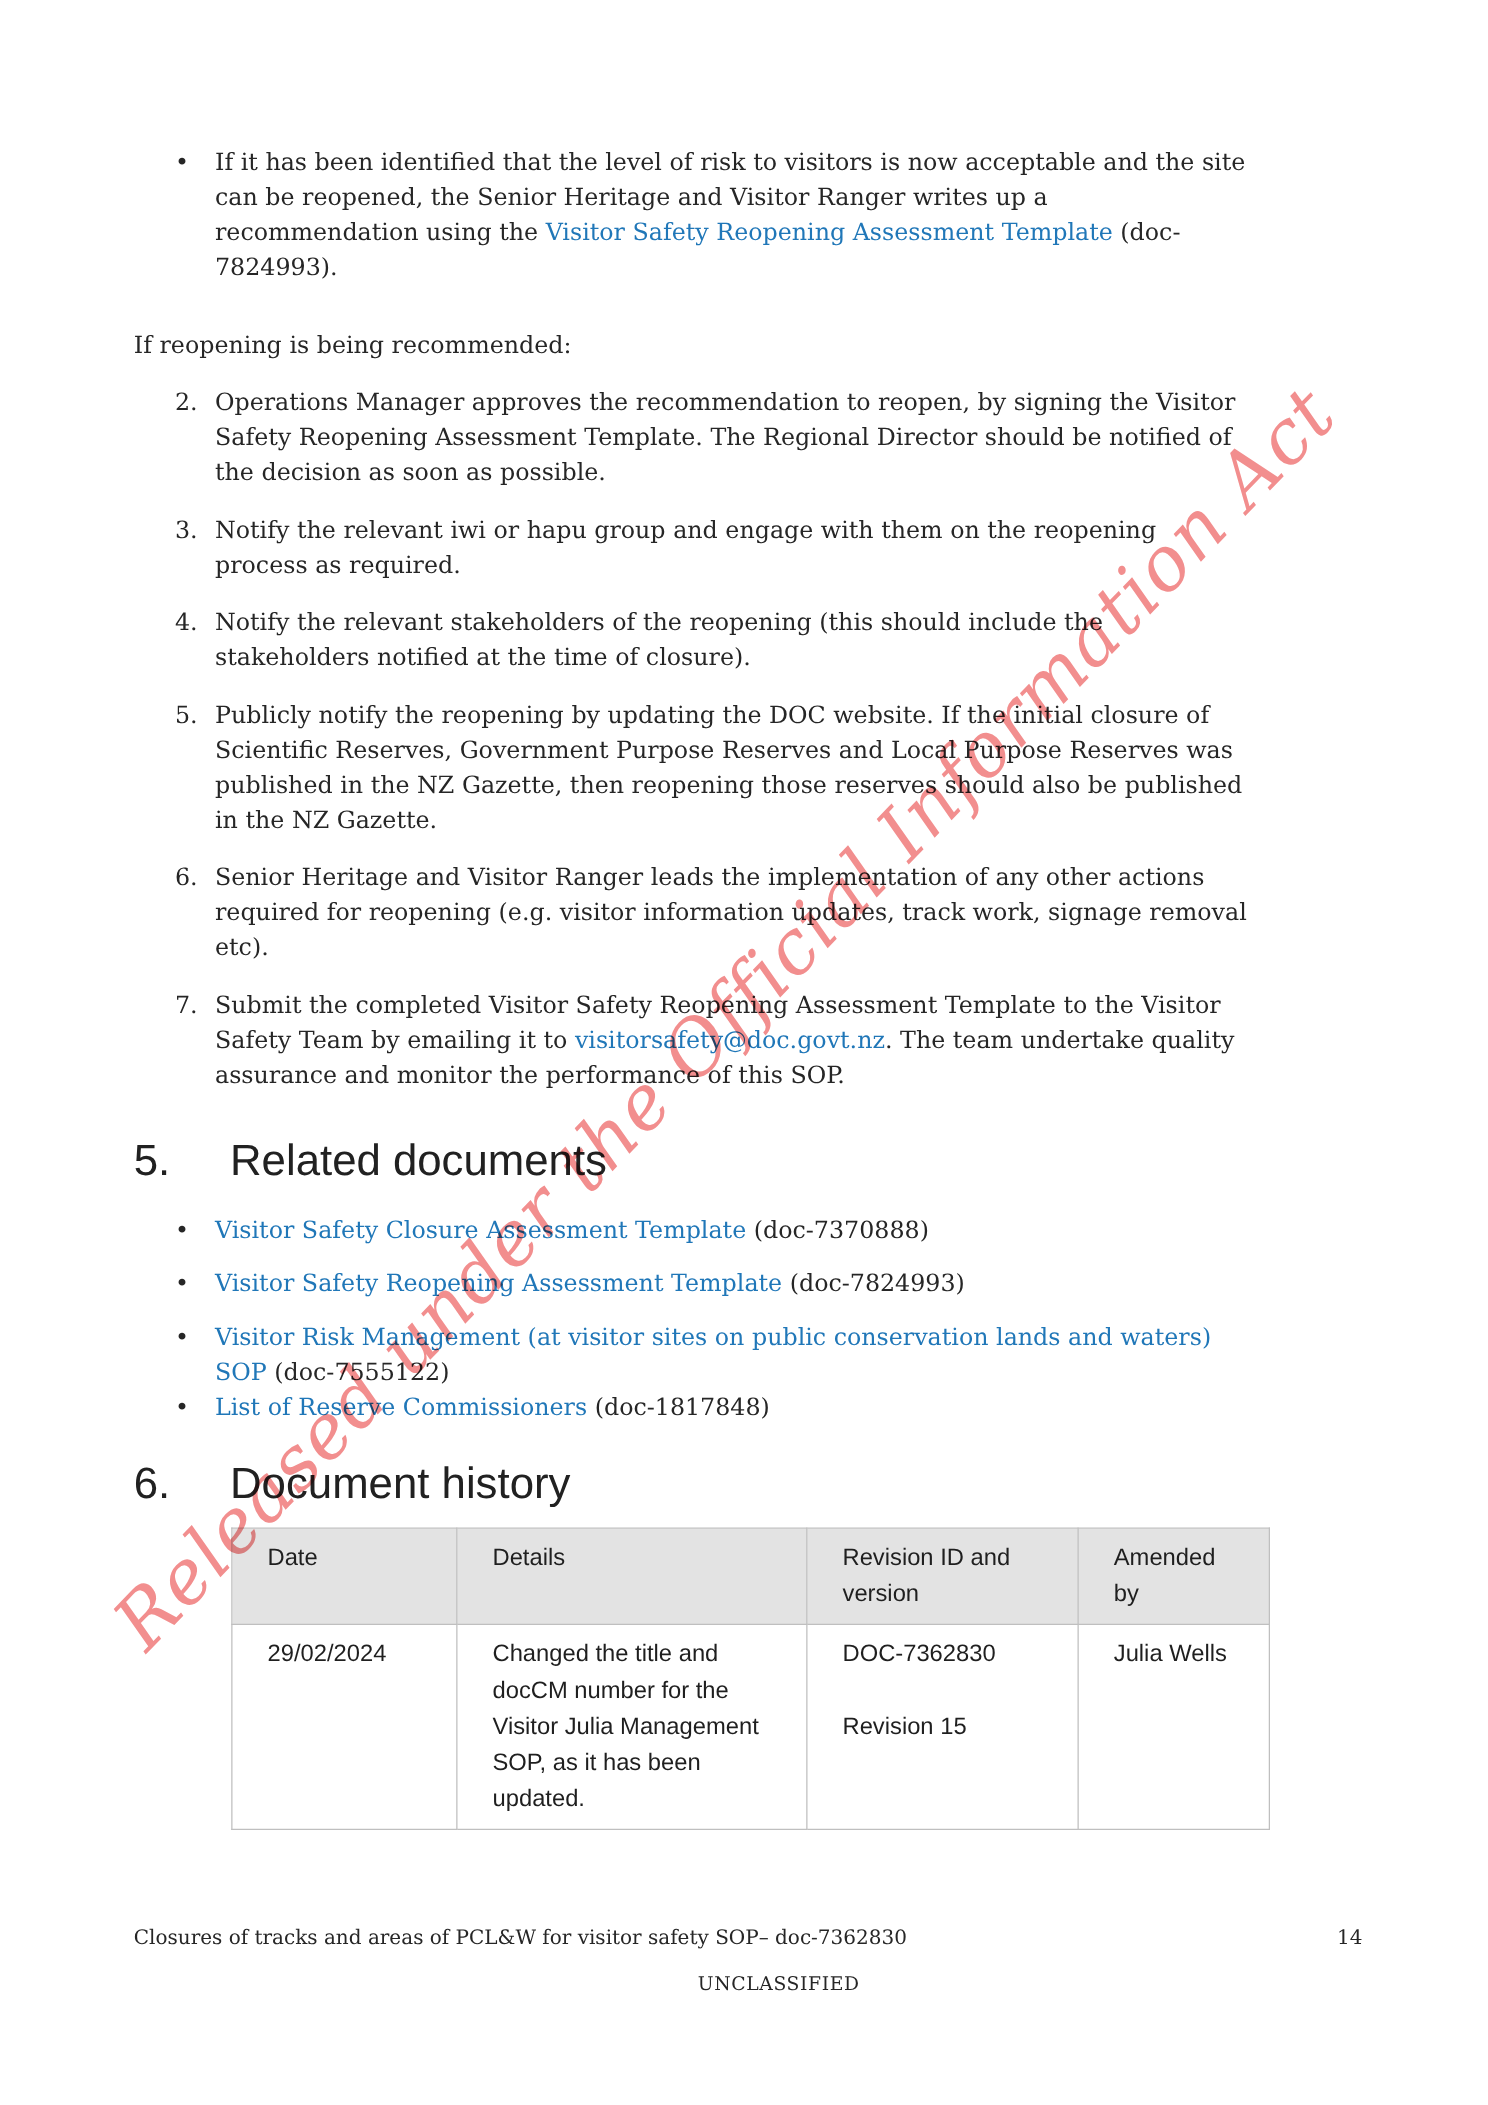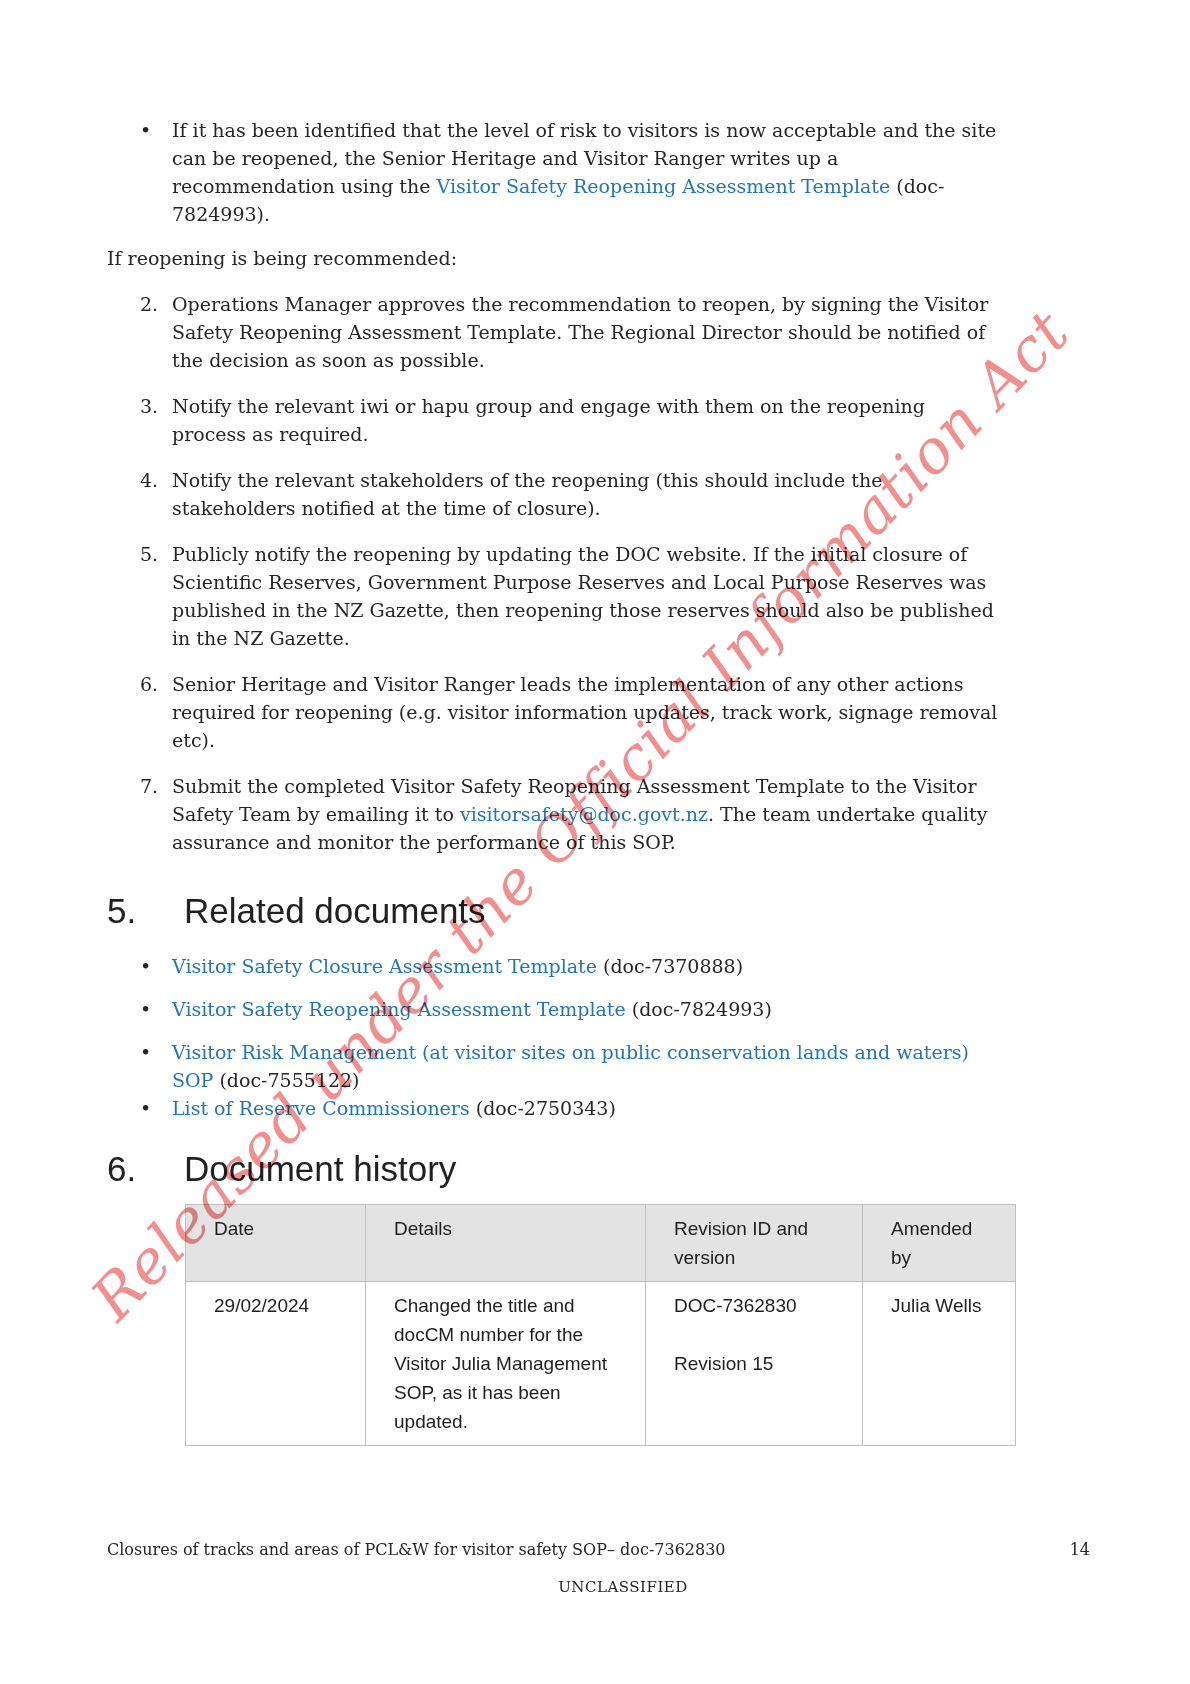--- a/index.html
+++ b/index.html
@@ -41,7 +41,7 @@
     box-sizing:border-box;
   }
   .li .text { width:830px; }
-  .para { margin:16px 0 0 0; }
+  .para { margin:34px 0 0 0; }
   a.doclink {
     color:#2077B8;
     cursor:pointer;

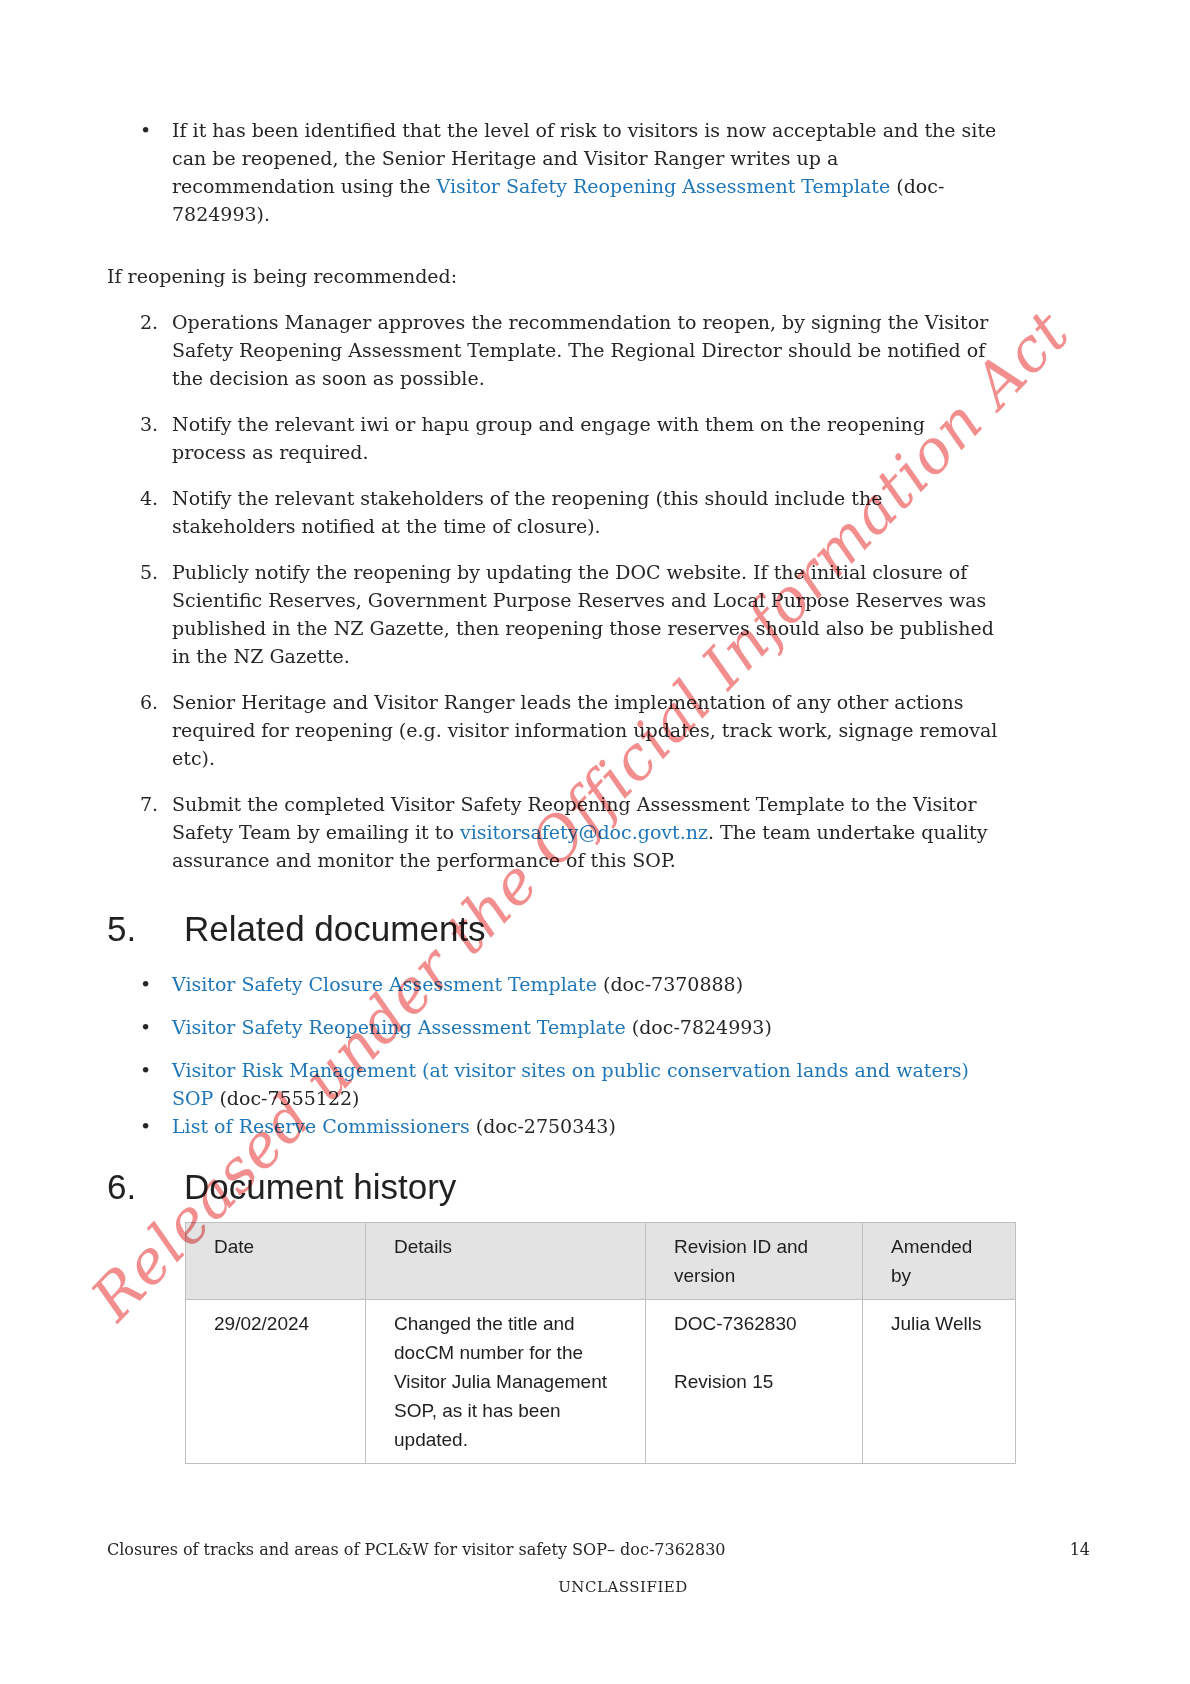--- a/index.html
+++ b/index.html
@@ -160,7 +160,7 @@
   </div>
   <div class="li rb rb-tight">
     <span class="marker">•</span>
-    <span class="text"><a class="doclink">List of Reserve Commissioners</a><span> (doc-2750343)</span></span>
+    <span class="text"><a class="doclink">List of Reserve Commissioners</a><span> (doc-1817848)</span></span>
   </div>
 
   <div class="heading h6">

